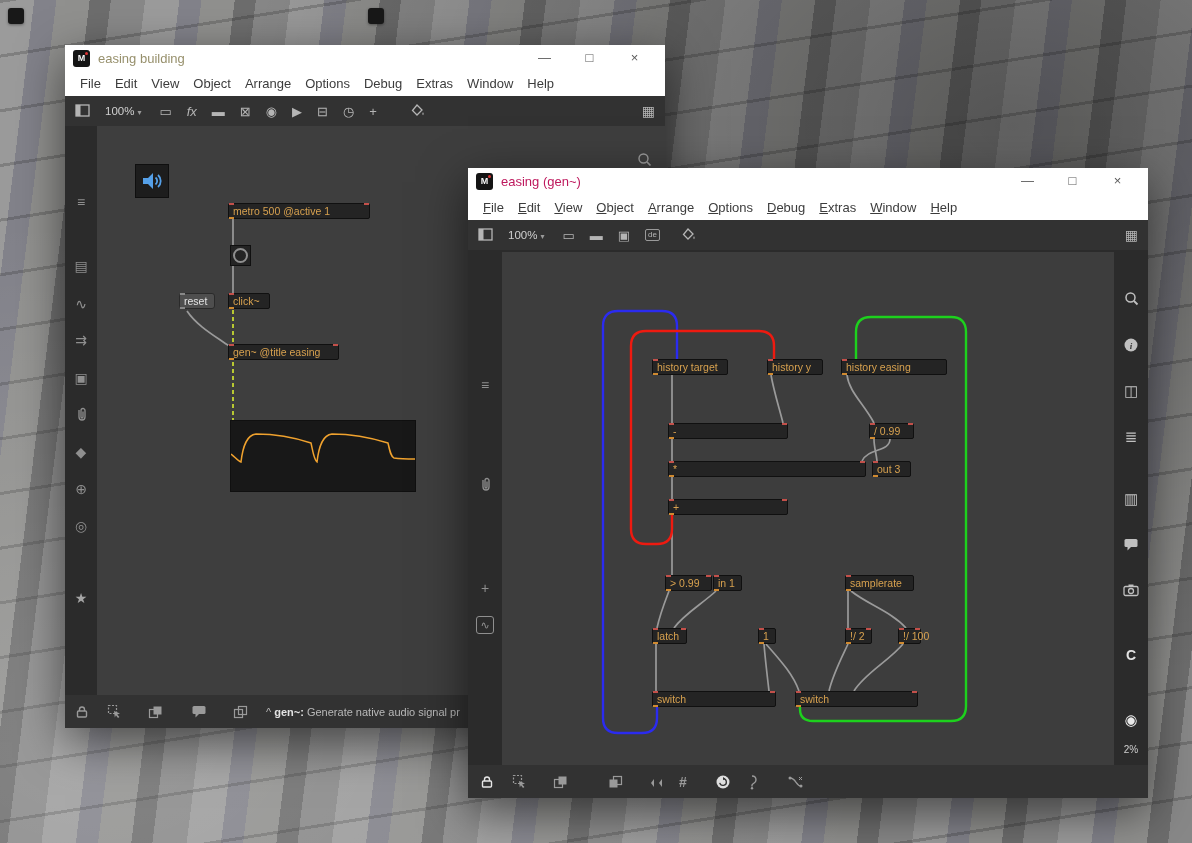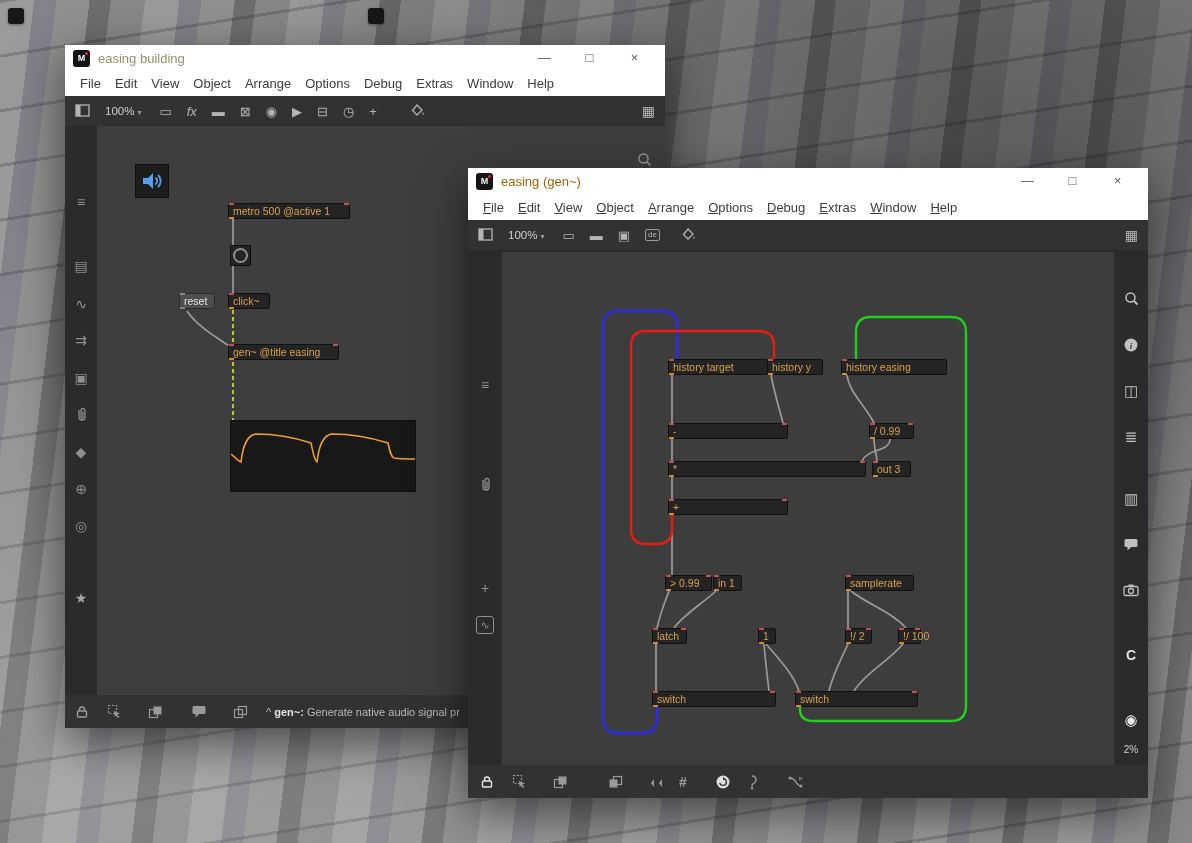--- a/index.html
+++ b/index.html
@@ -20,7 +20,7 @@
   .titlebar{height:26px;background:#ffffff;display:flex;align-items:center;padding:0 8px;gap:8px;}
   .title{font-size:13px;}
   .back .title{color:#97906c;}
-  .front .title{color:#a16207;}
+  .front .title{color:#be185d;}
   .max-logo{width:17px;height:17px;background:#141414;border-radius:3px;color:#f5f5f5;
             font-size:9px;font-weight:bold;display:flex;align-items:center;justify-content:center;position:relative;flex:0 0 auto;}
   .max-logo::after{content:"";position:absolute;right:2px;top:2px;width:3px;height:3px;background:#d33;border-radius:50%;}

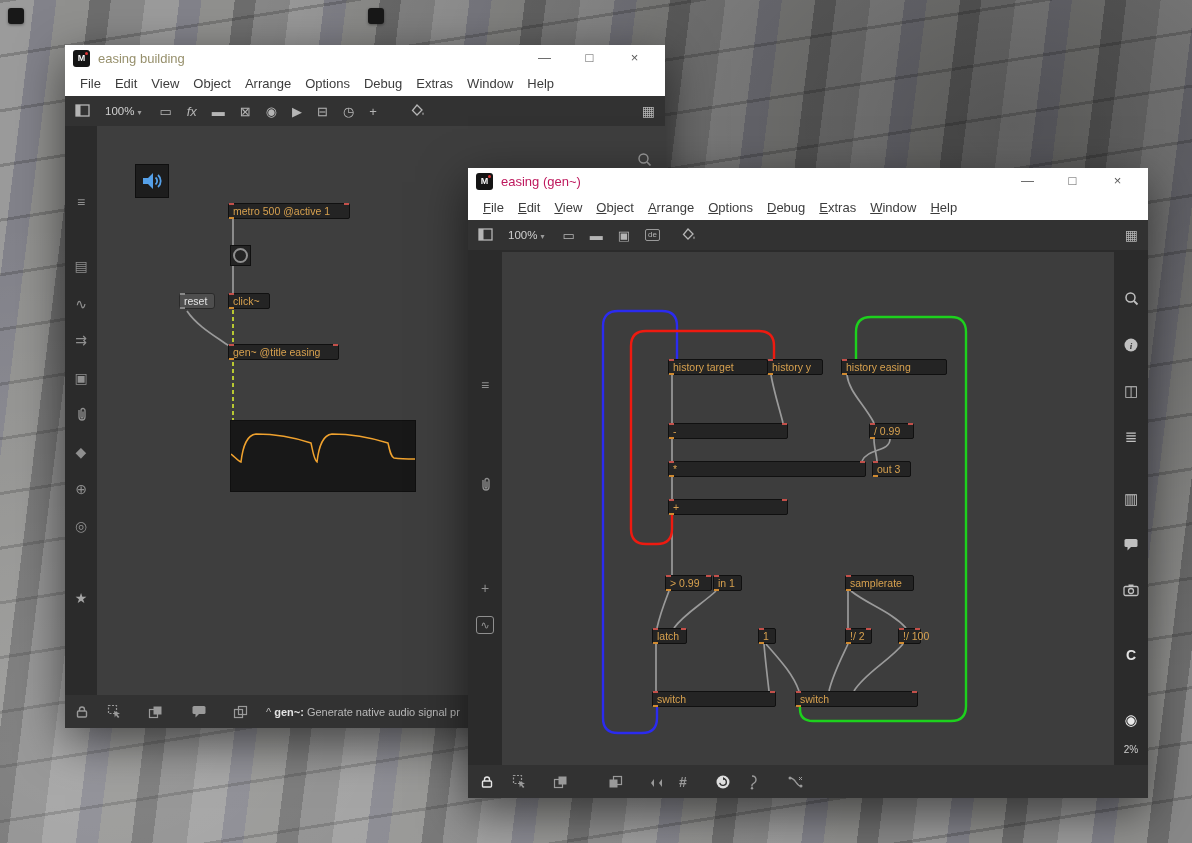--- a/index.html
+++ b/index.html
@@ -163,7 +163,7 @@
           <path d="M18 6 a8 8 0 0 1 0 12" fill="none" stroke-width="1.8" stroke="#55a0e8"></path>
         </svg>
       </div>
-      <div class="maxbox" style="left:131px;top:77px;width:122px"><span>metro 500 @active 1</span><i class="ri"></i></div>
+      <div class="maxbox" style="left:131px;top:77px;width:142px"><span>metro 500 @active 1</span><i class="ri"></i></div>
       <div class="bangbtn" style="left:133px;top:119px">
           <i></i>
         </div>

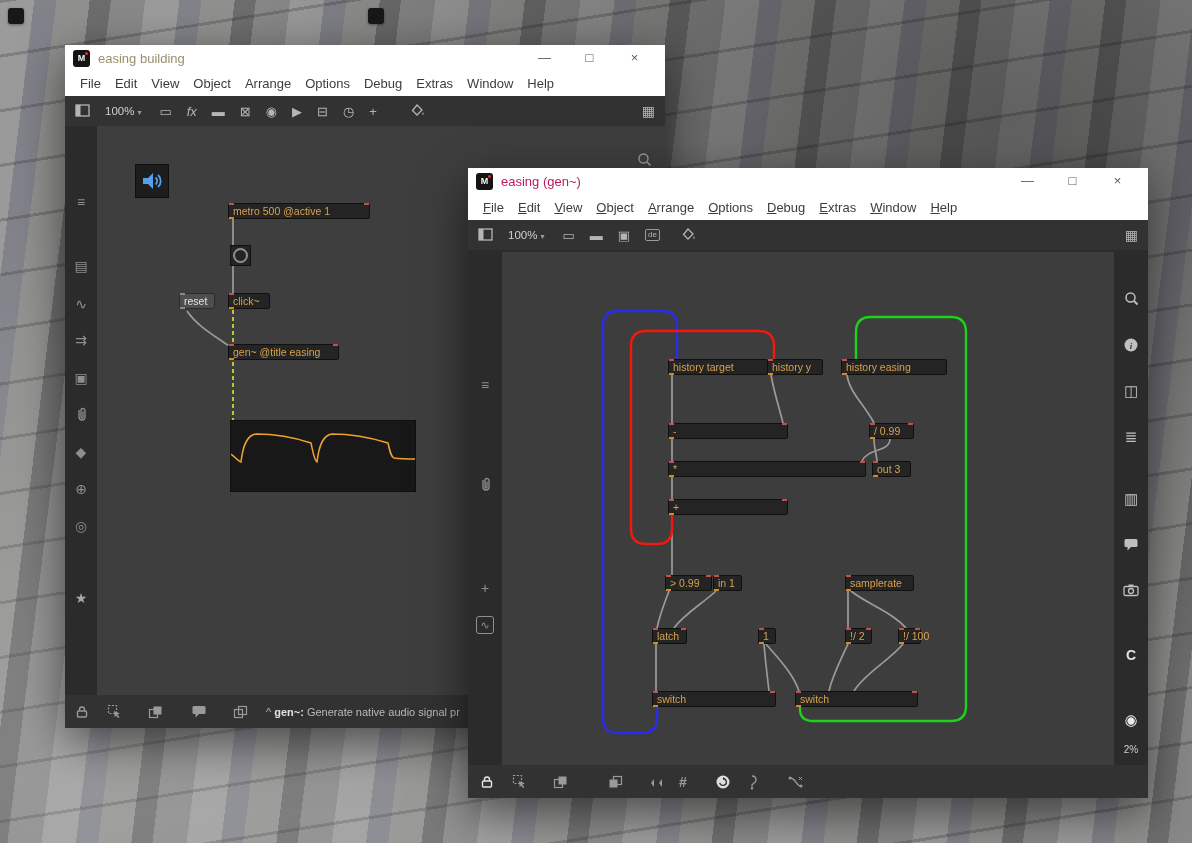--- a/index.html
+++ b/index.html
@@ -294,7 +294,7 @@
         <path class="loopcable" d="M170 263 L170 277 Q170 292 155 292 L144 292 Q129 292 129 277 L129 94 Q129 79 144 79 L257 79 Q272 79 272 94 L272 107" stroke="#ee1a10"></path>
         <path class="loopcable" d="M298 455 L298 457 Q298 469 311 469 L449 469 Q464 469 464 454 L464 80 Q464 65 449 65 L369 65 Q354 65 354 80 L354 107" stroke="#1dd11d"></path>
       </svg>
-      <div class="maxbox" style="left:166px;top:107px;width:100px"><span>history target</span></div>
+      <div class="maxbox" style="left:150px;top:107px;width:76px"><span>history target</span></div>
       <div class="maxbox" style="left:265px;top:107px;width:56px"><span>history y</span></div>
       <div class="maxbox" style="left:339px;top:107px;width:106px"><span>history easing</span></div>
       <div class="maxbox" style="left:166px;top:171px;width:120px"><span>-</span><i class="ri"></i></div>

